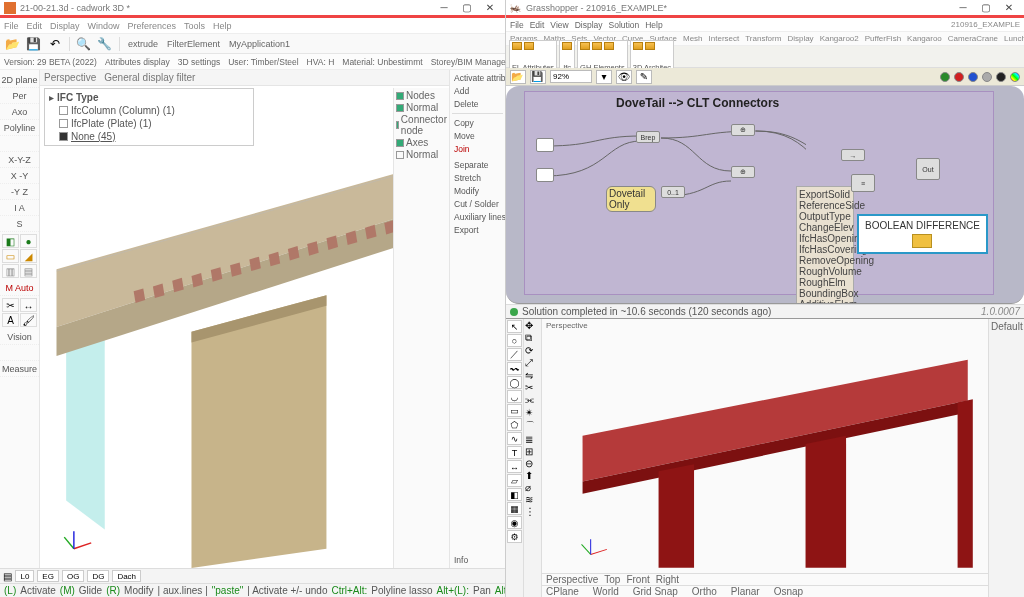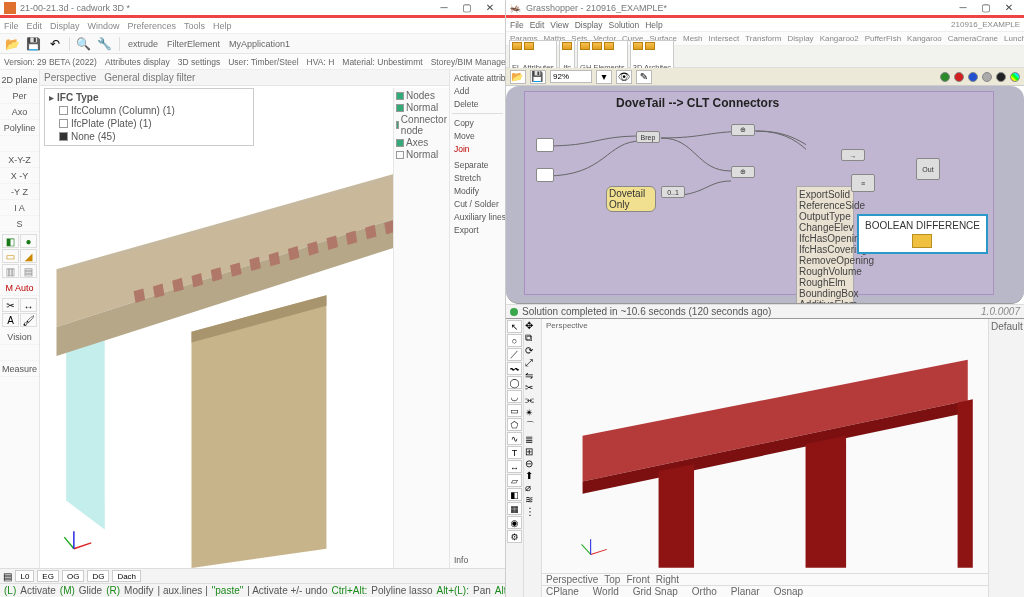--- a/index.html
+++ b/index.html
@@ -198,7 +198,7 @@
             <span class="cb"></span>
             <span>IfcPlate (Plate) (1)</span>
           </div>
-        <div class="row" style="padding-left:10px;">
+        <div class="row" style="padding-left:10px;text-decoration:underline;">
             <span class="cb" style="background:#333;"></span>
             <span>None (45)</span>
           </div>

